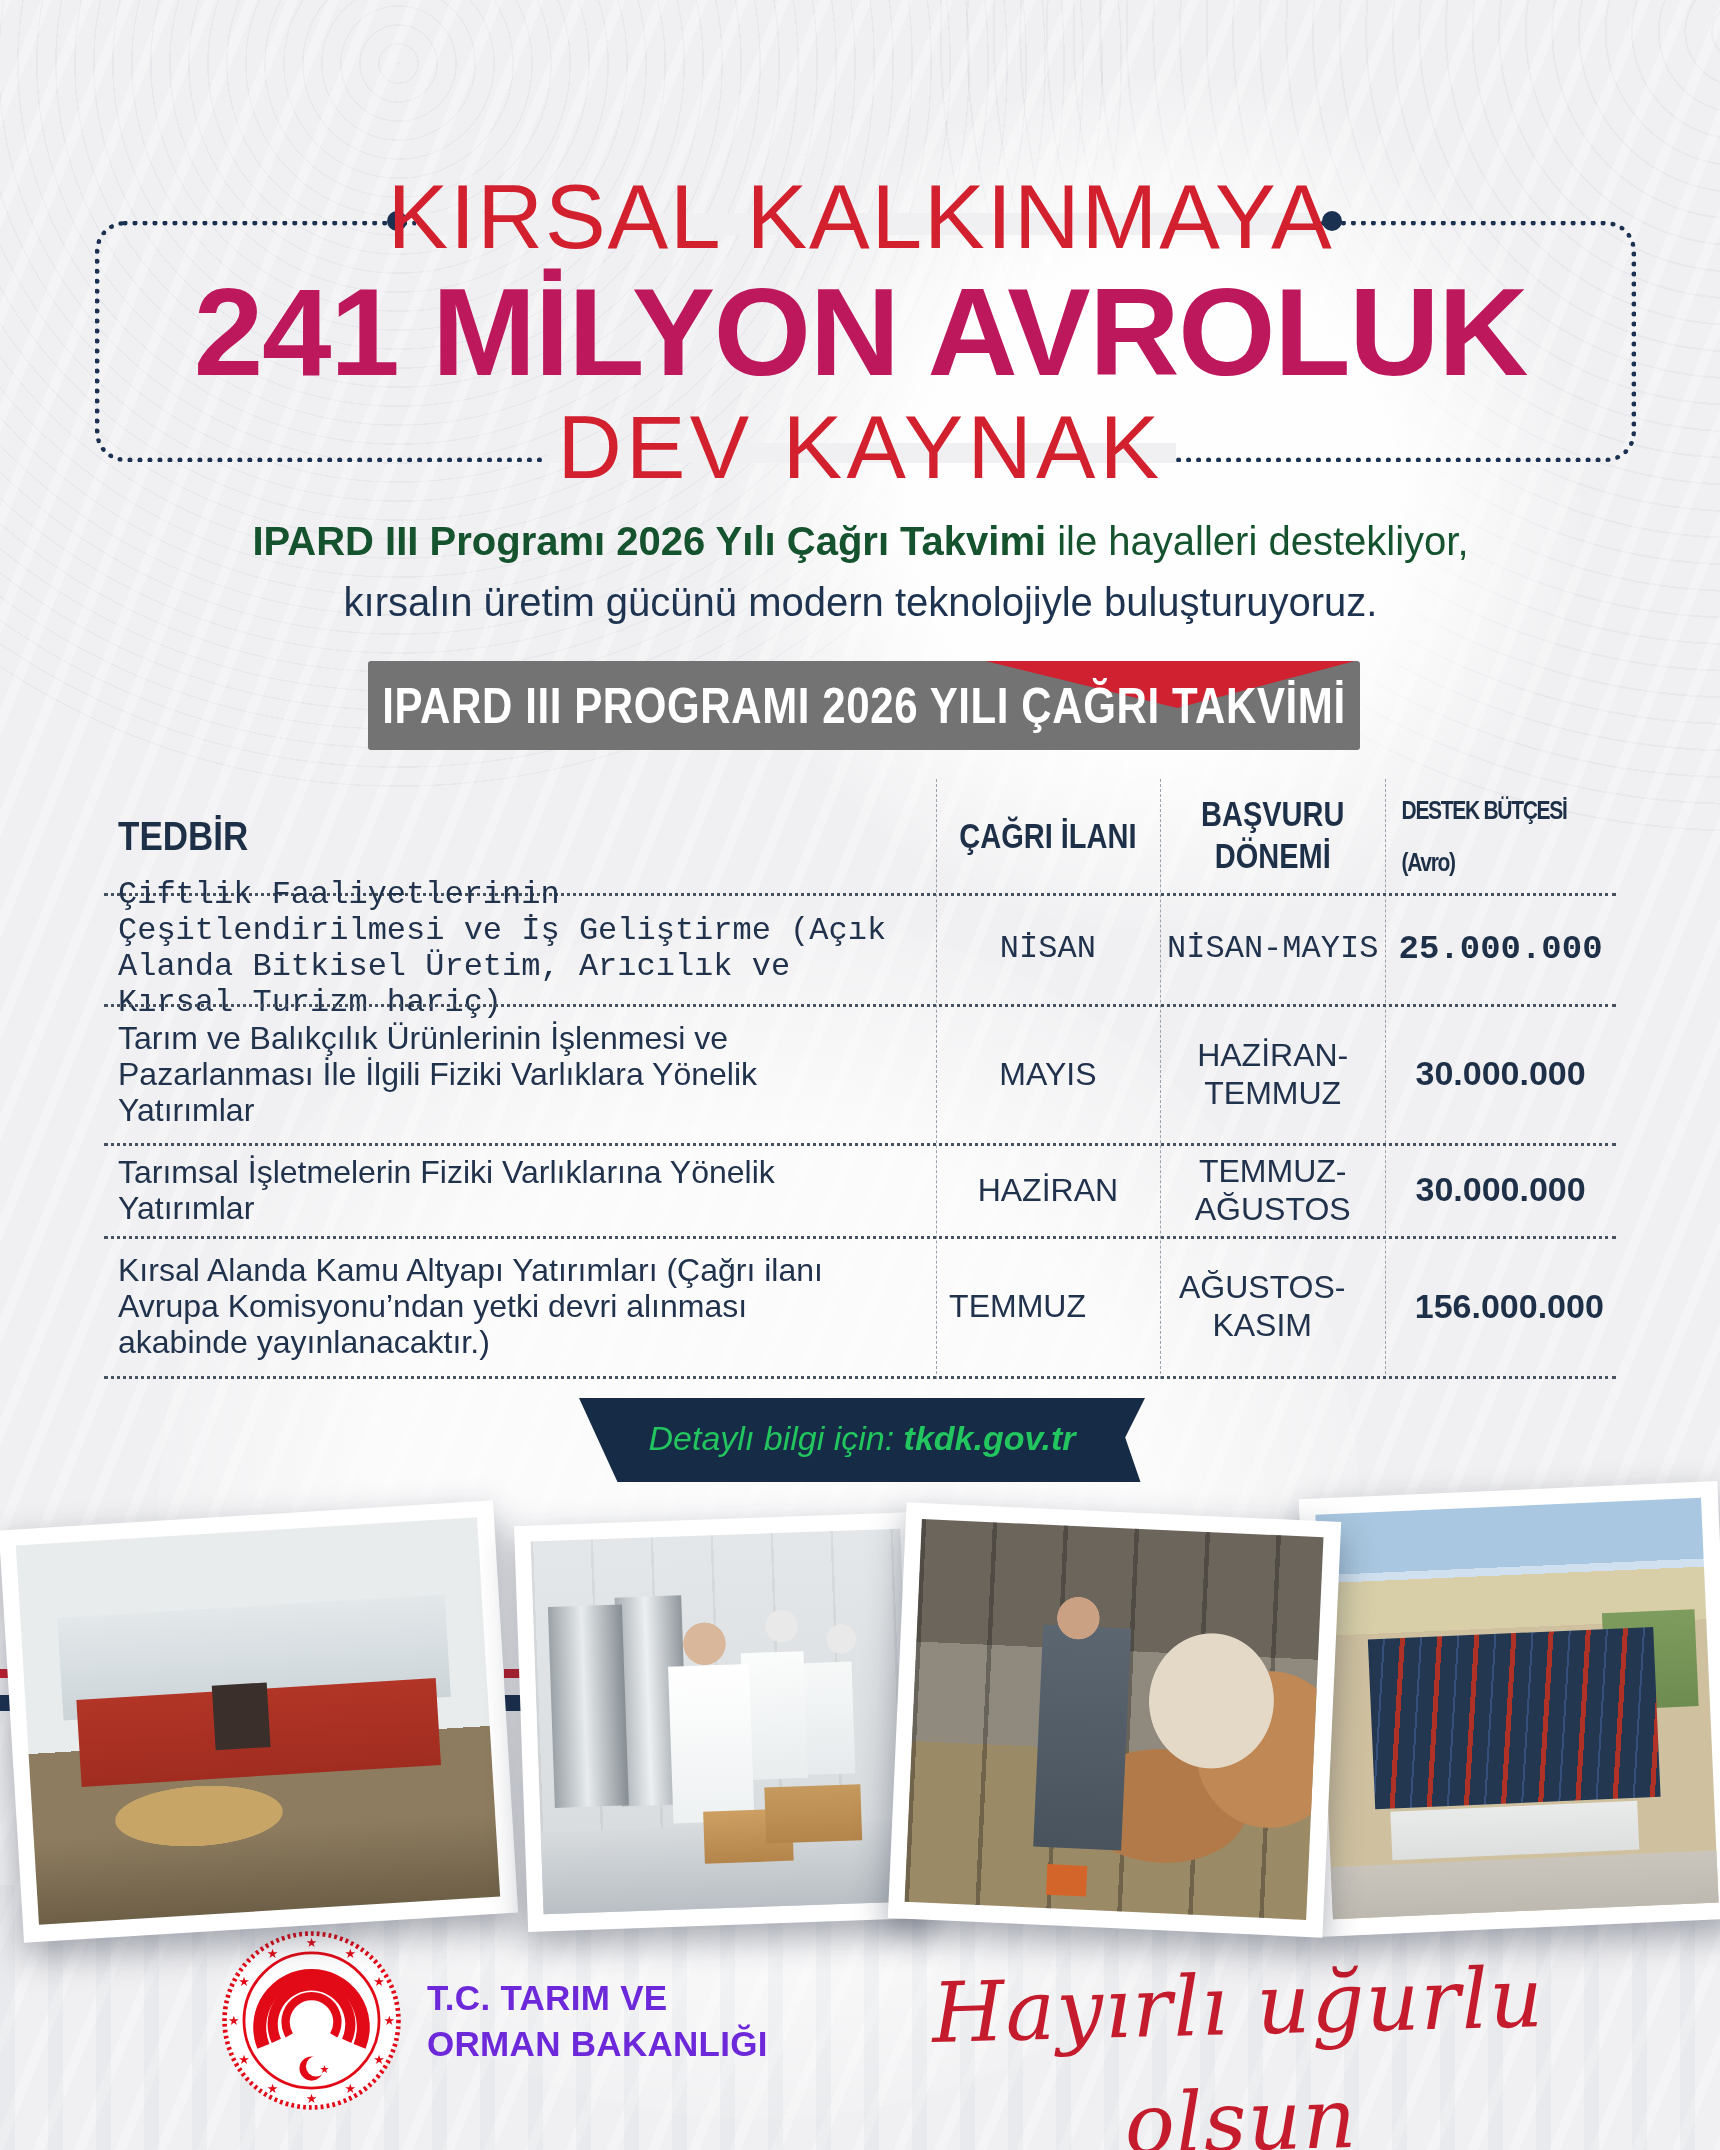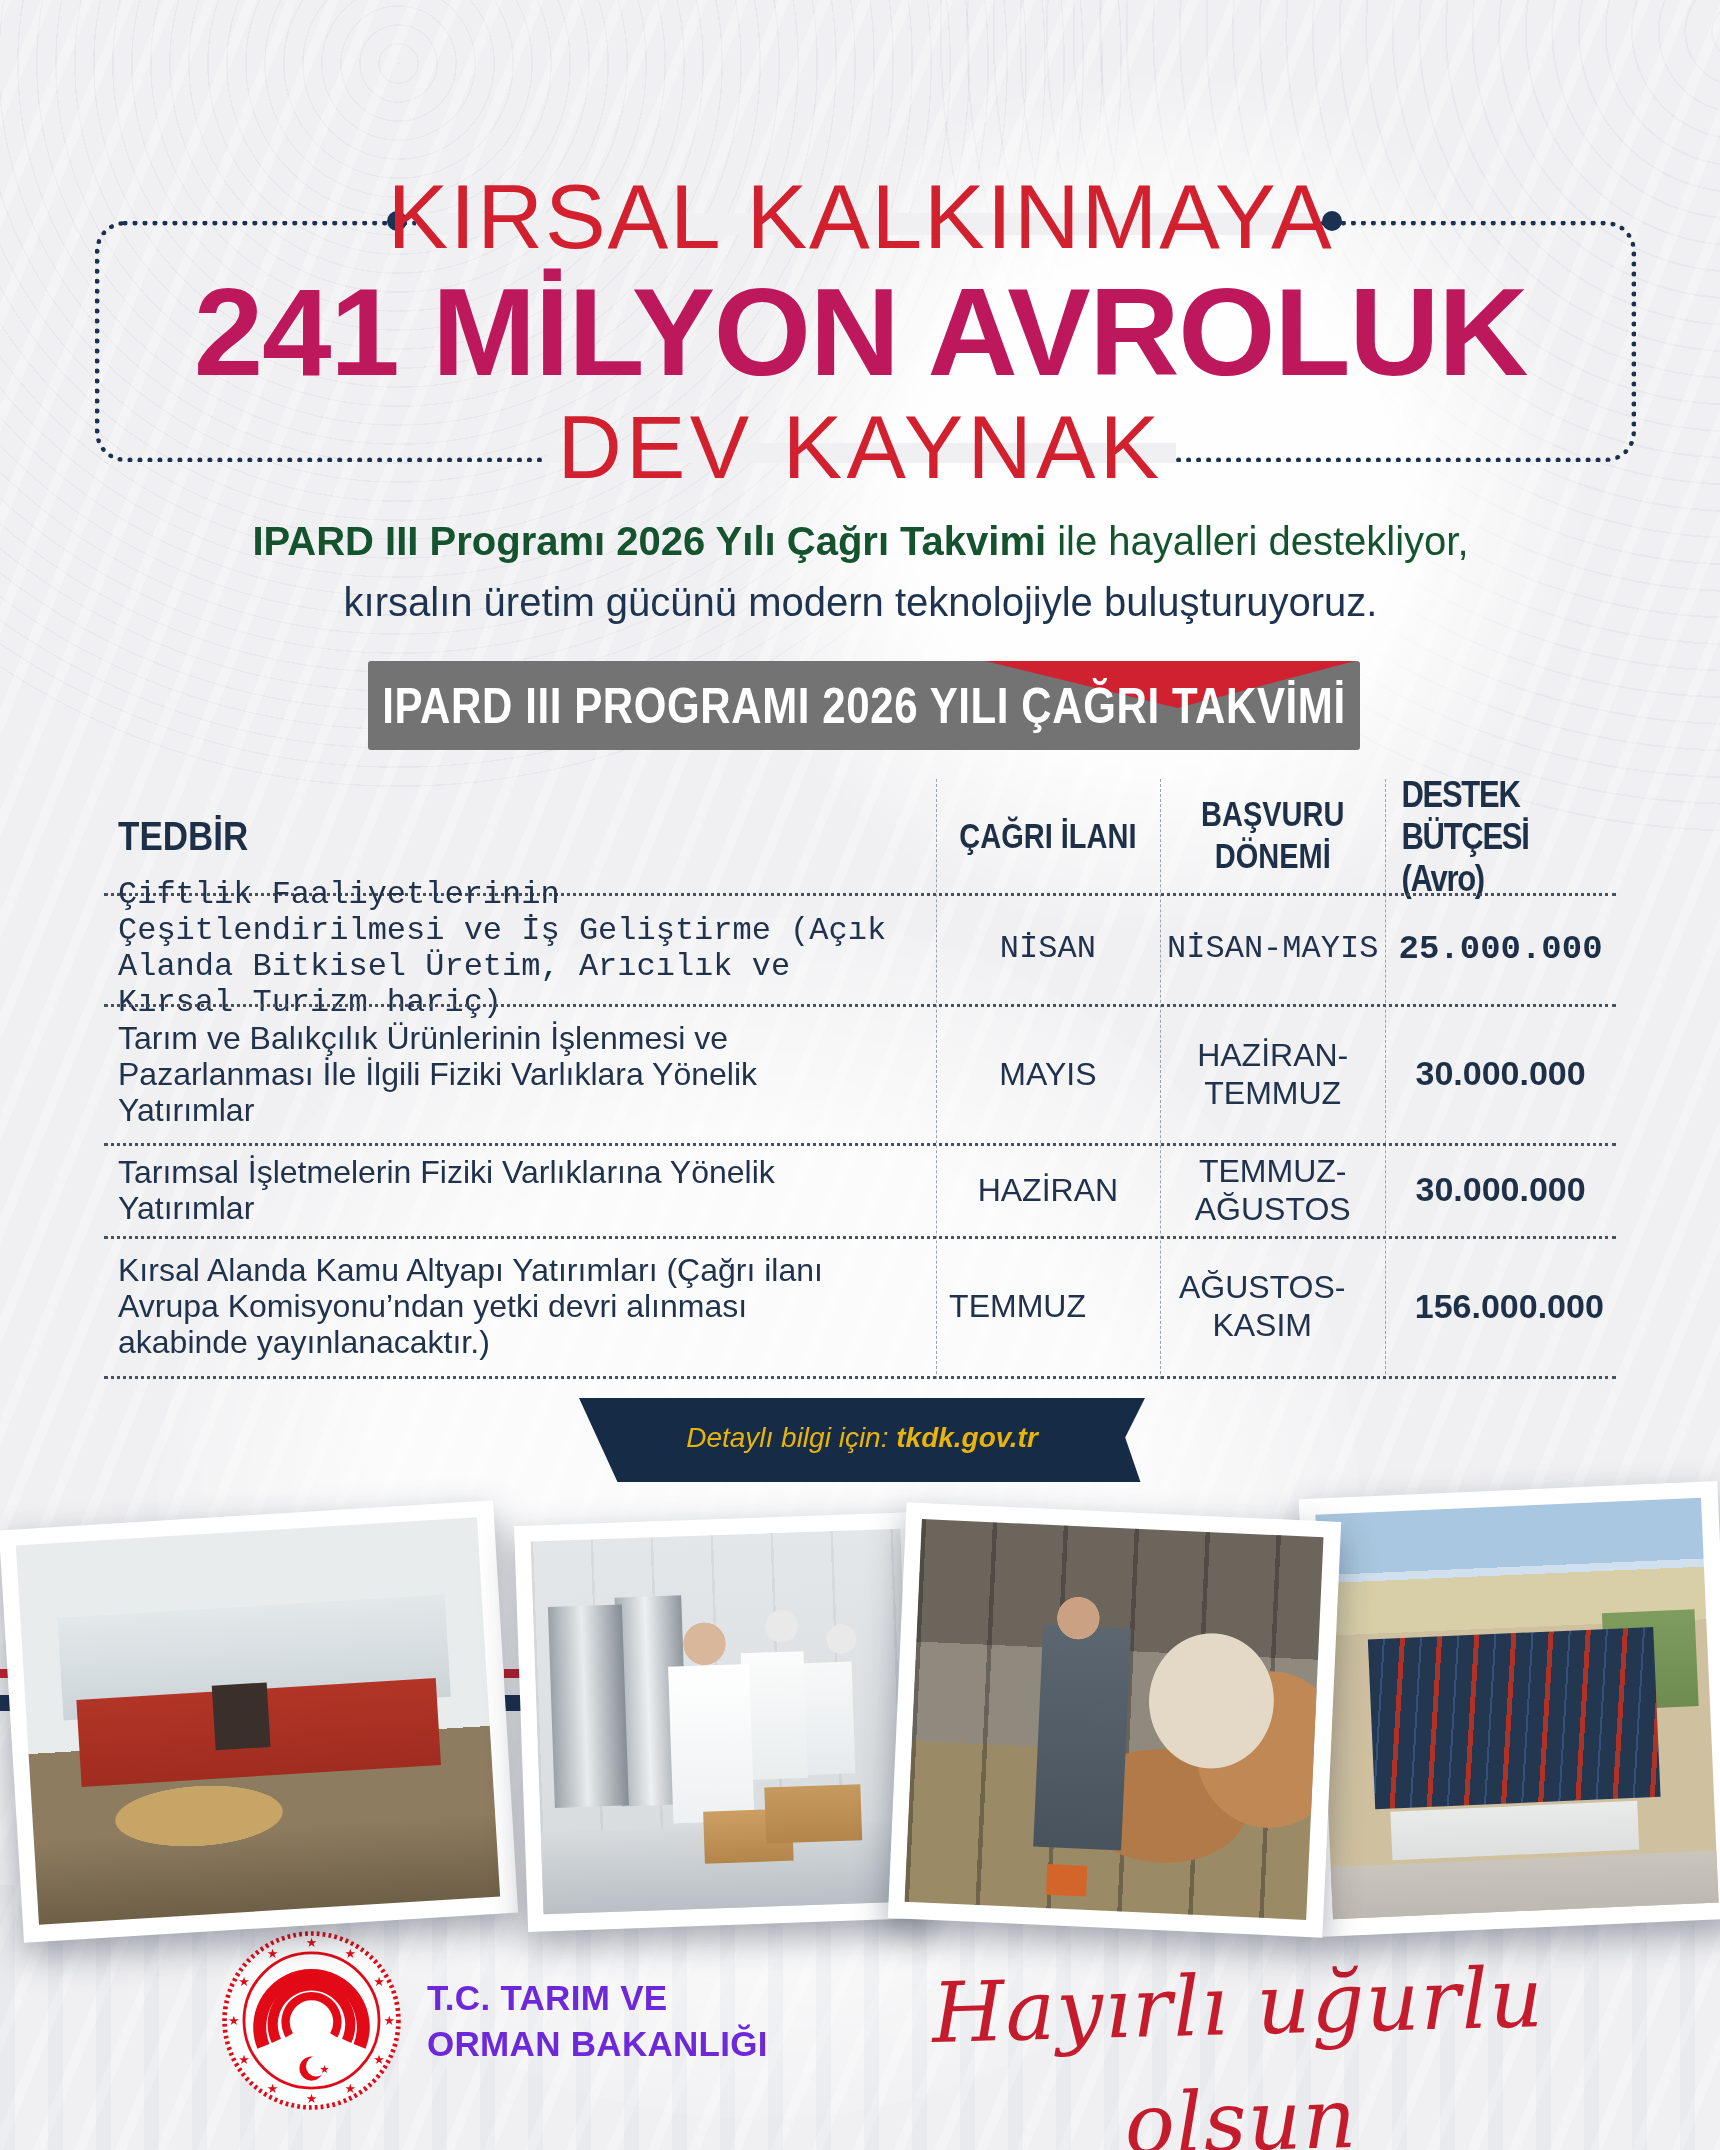--- a/index.html
+++ b/index.html
@@ -61,7 +61,7 @@
   .h-mid span,.h-but span{display:inline-block;transform:scaleY(1.2);}
   .h-ted span{display:inline-block;transform:scaleY(1.15);transform-origin:left center;}
   .h-but{width:231px;display:flex;align-items:center;justify-content:flex-start;text-align:left;
-         padding-left:16.4px;font-size:31px;line-height:35px;letter-spacing:-1.3px;}
+         padding-left:16.4px;font-size:21px;line-height:43px;letter-spacing:-1.3px;}
   
   #info-banner{left:579px;top:1398px;width:566px;height:84px;background:#152b46;
                clip-path:polygon(0 0,100% 0,96.5% 47%,99.2% 100%,6.8% 100%);

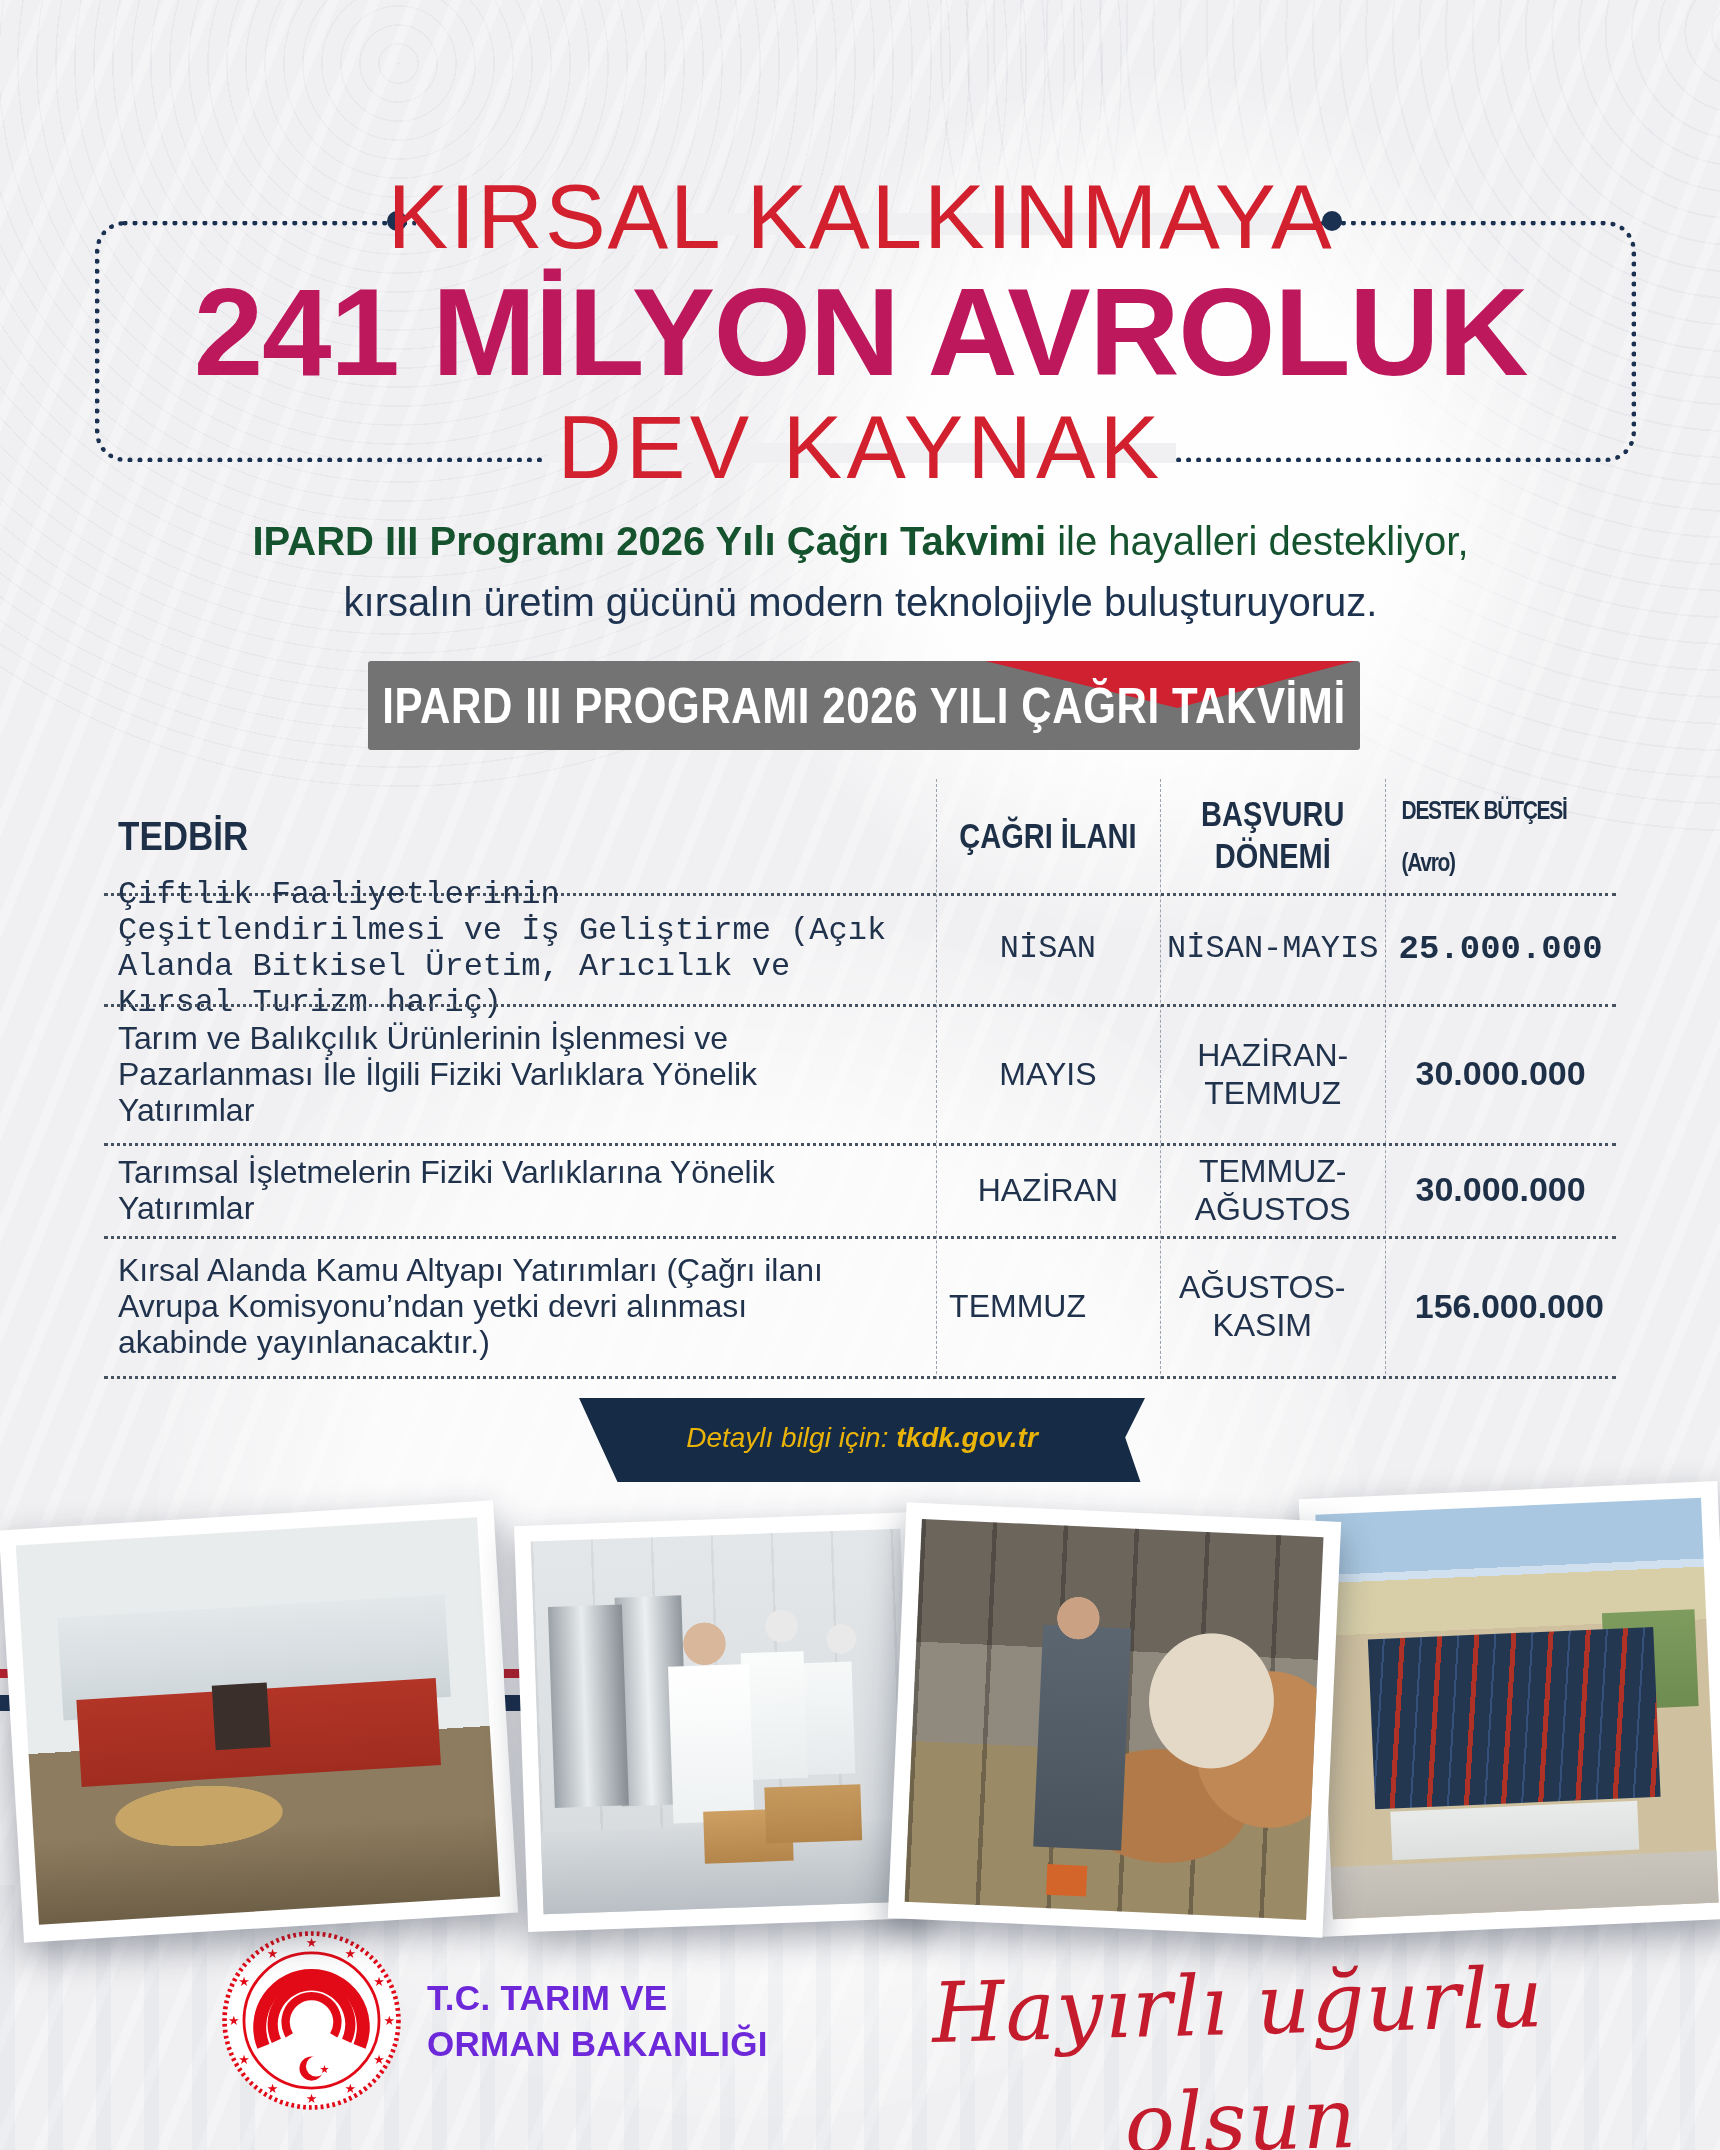--- a/index.html
+++ b/index.html
@@ -66,7 +66,7 @@
   #info-banner{left:579px;top:1398px;width:566px;height:84px;background:#152b46;
                clip-path:polygon(0 0,100% 0,96.5% 47%,99.2% 100%,6.8% 100%);
                display:flex;align-items:center;justify-content:center;}
-  #info-banner .txt{color:#eab308;font-style:italic;font-size:28px;white-space:nowrap;padding-bottom:3.8px;}
+  #info-banner .txt{color:#22c55e;font-style:italic;font-size:34px;white-space:nowrap;padding-bottom:3.8px;}
   #info-banner .url{font-weight:bold;}
   
   #dash-red{left:0;top:1669px;width:1721px;height:8.9px;

